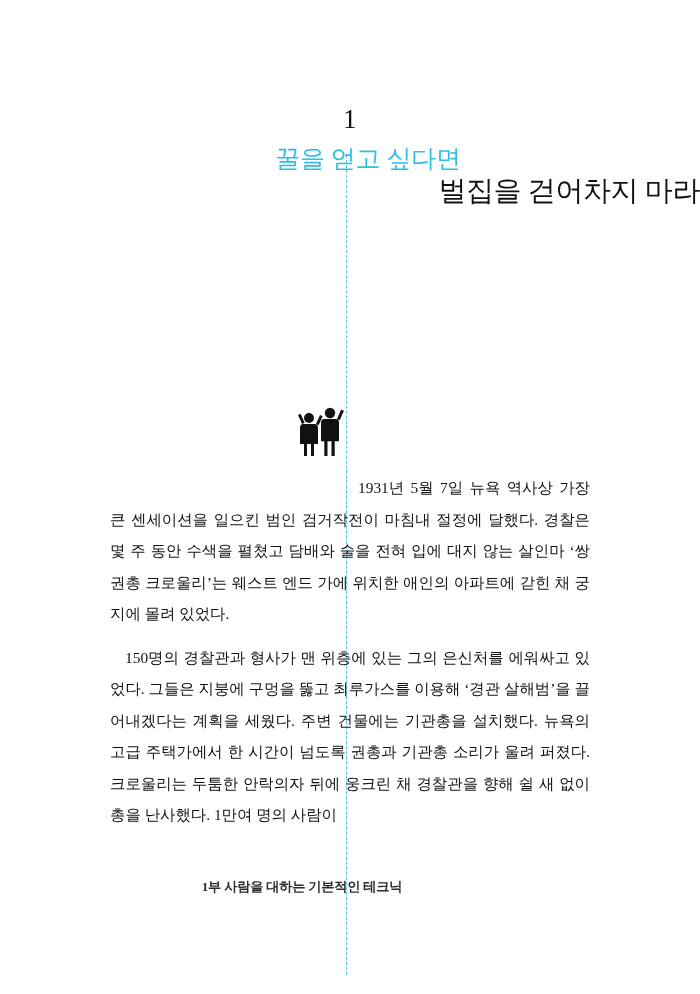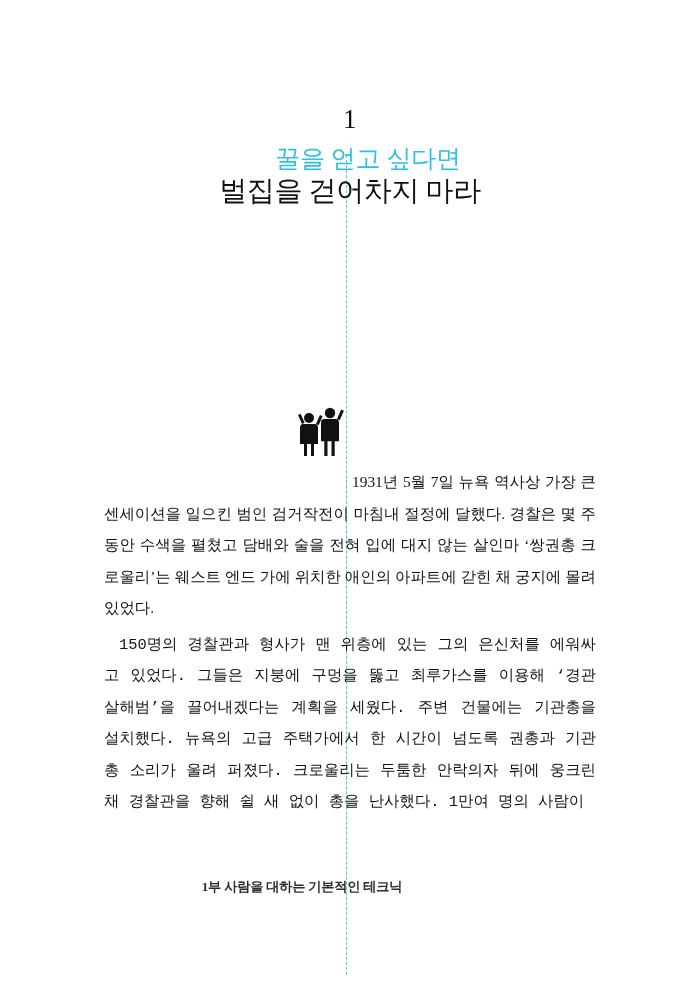--- a/index.html
+++ b/index.html
@@ -65,7 +65,7 @@
     top: 172px;
     left: 0;
     right: 0;
-    text-align: center;
+    text-align: right;
     font-size: 28px;
     color: #111;
     font-weight: 400;

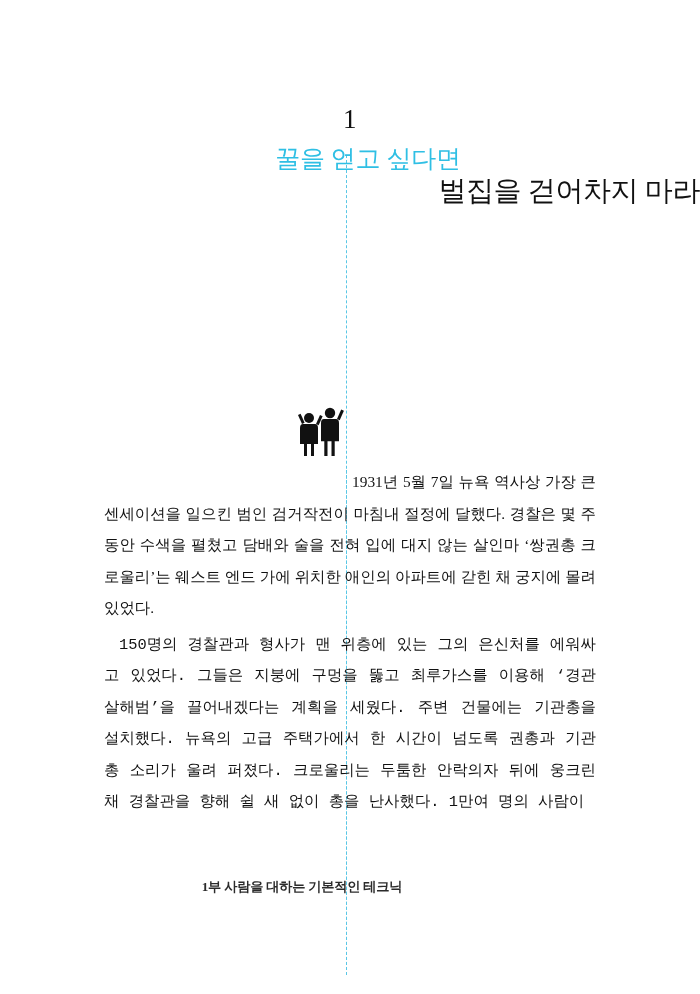--- a/index.html
+++ b/index.html
@@ -93,7 +93,7 @@
     color: #111;
   }
   .body-text p {
-    margin: 6px;
+    margin: 12px;
   }
   .body-text p.indent {
     text-indent: 15px;

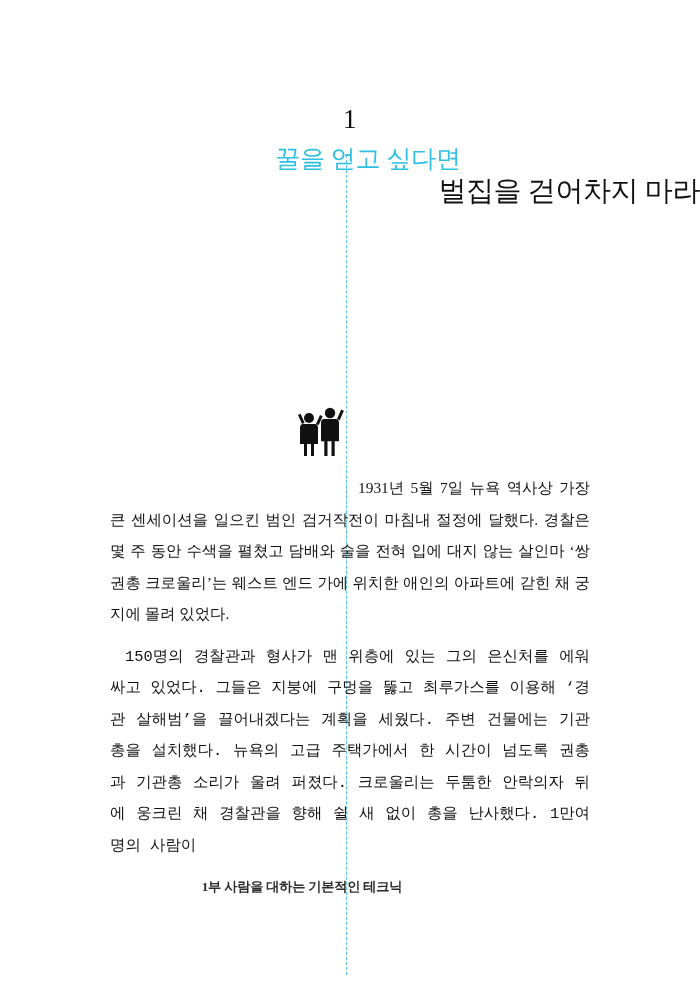--- a/index.html
+++ b/index.html
@@ -97,7 +97,6 @@
   }
   .body-text p.indent {
     text-indent: 15px;
-    font-family: Liberation Mono, monospace;
   }
   .first-par {
     text-indent: 248px;

